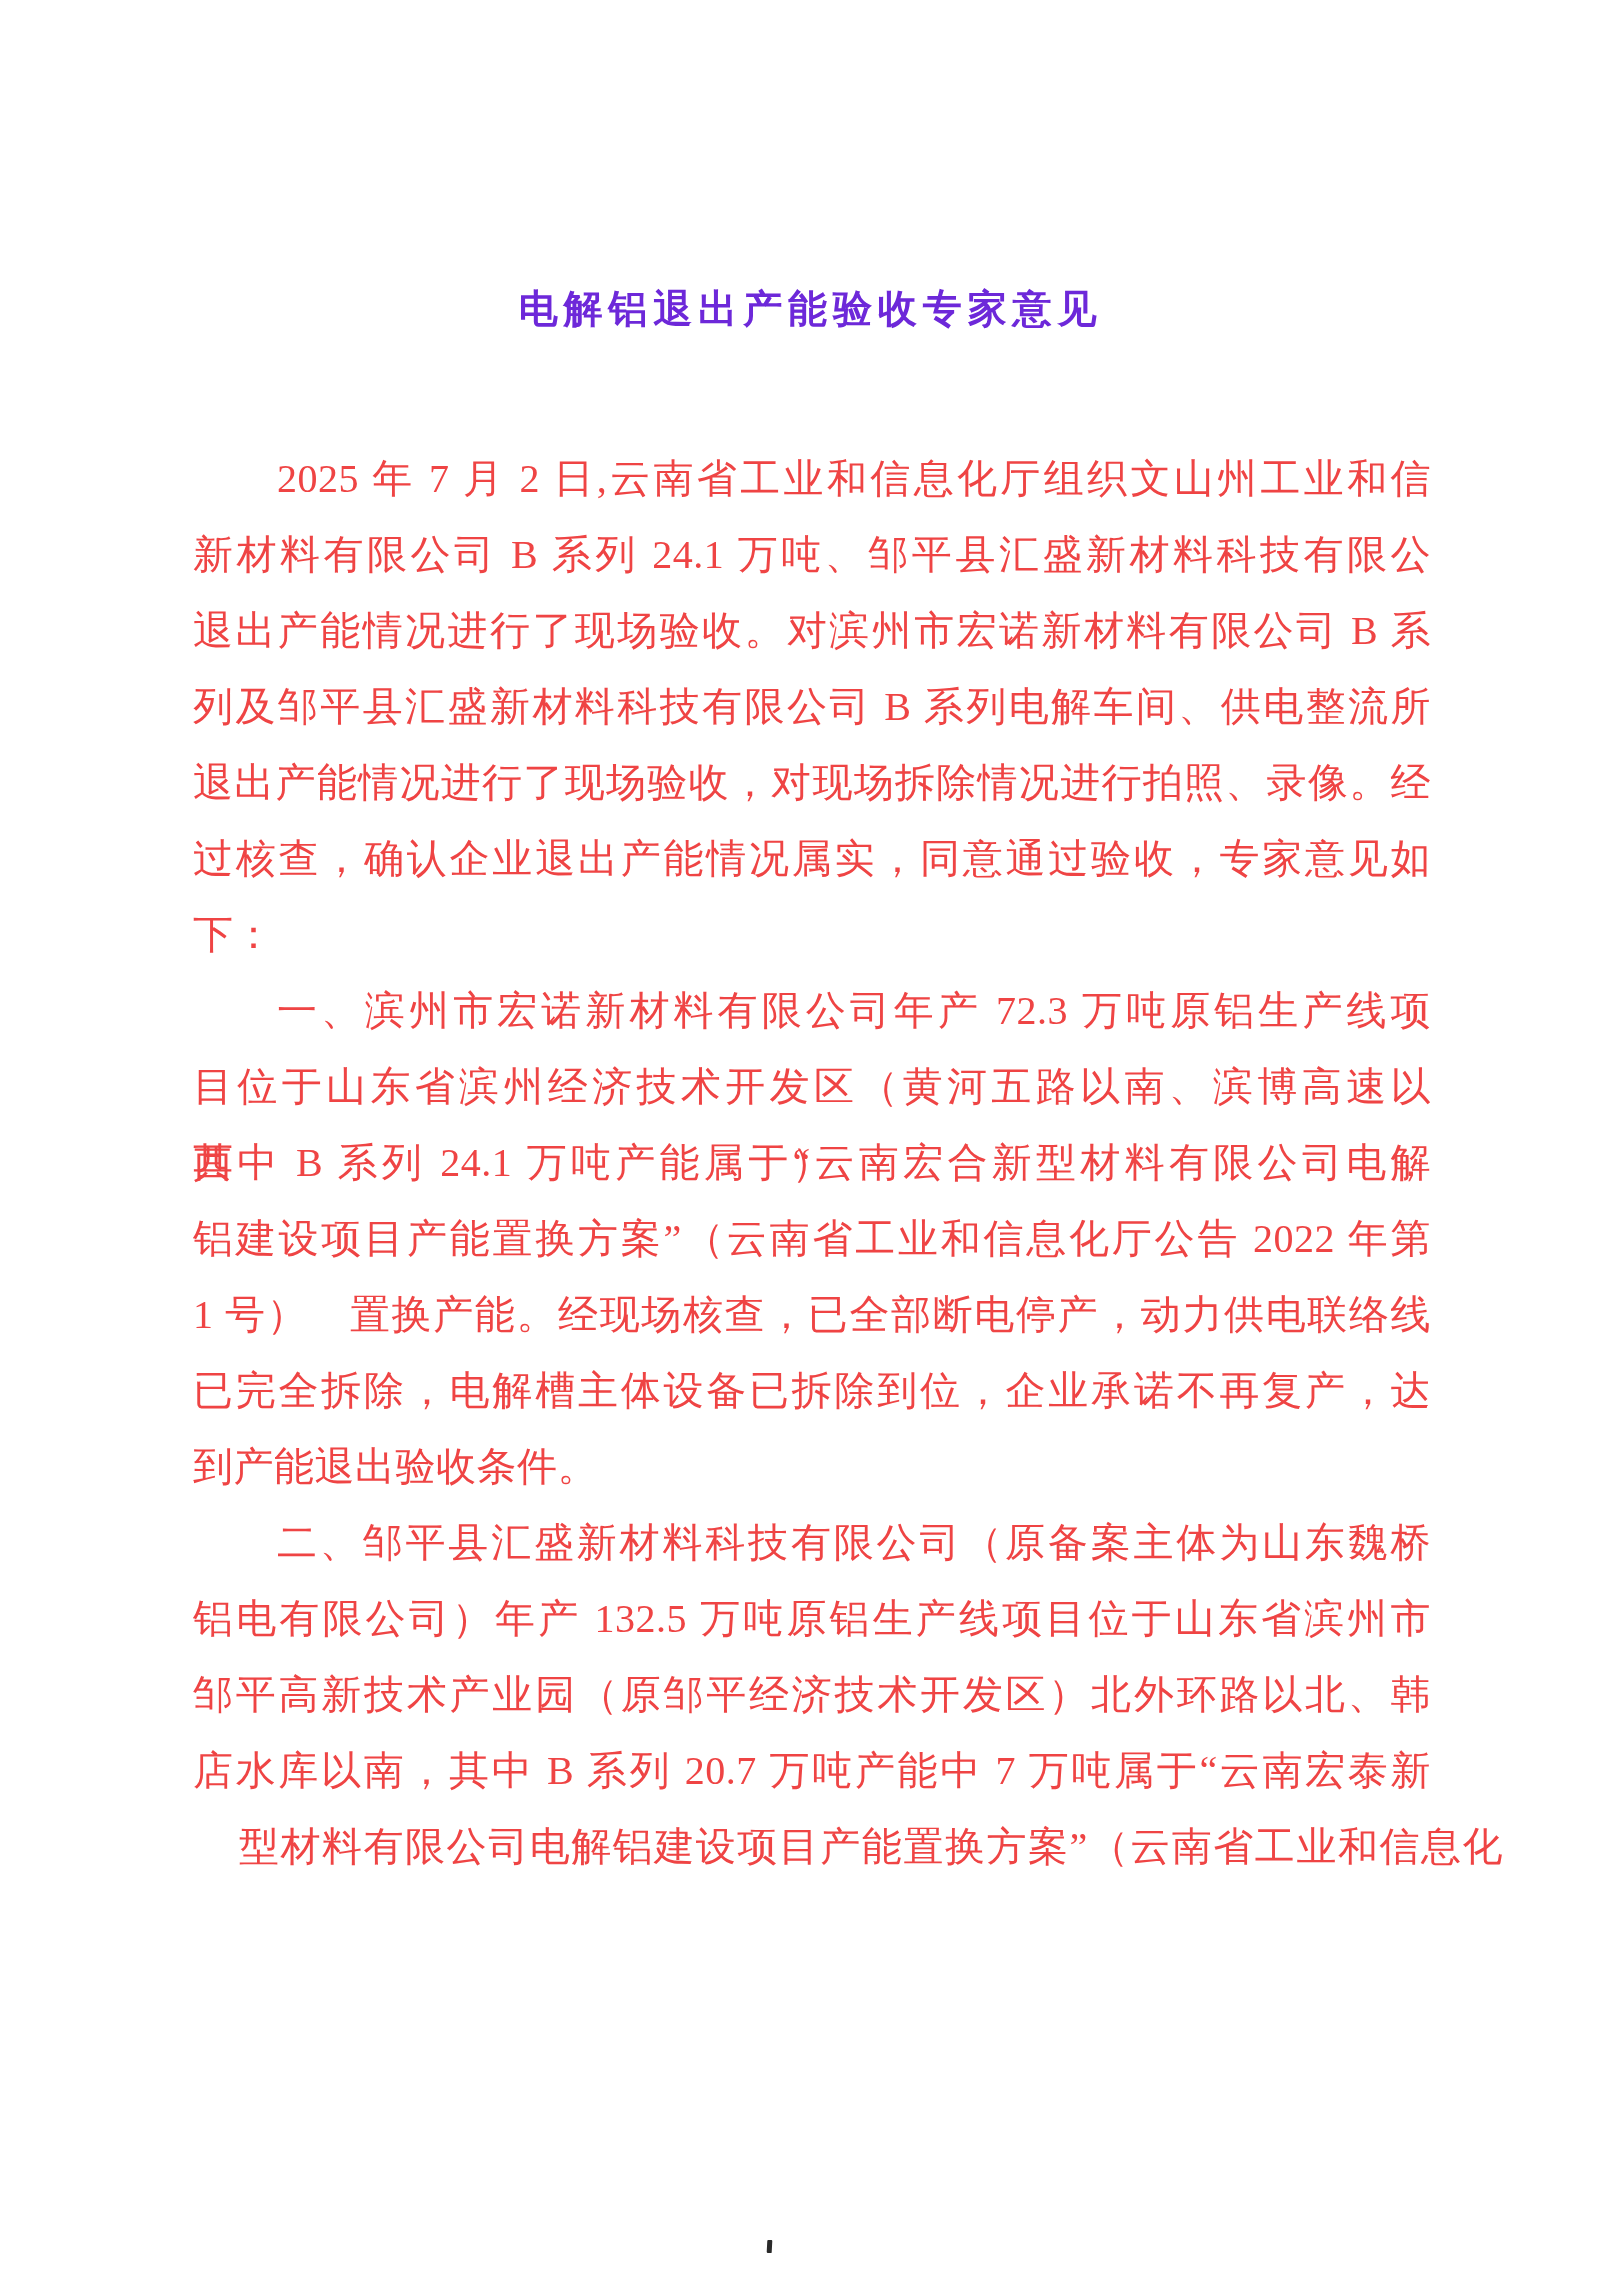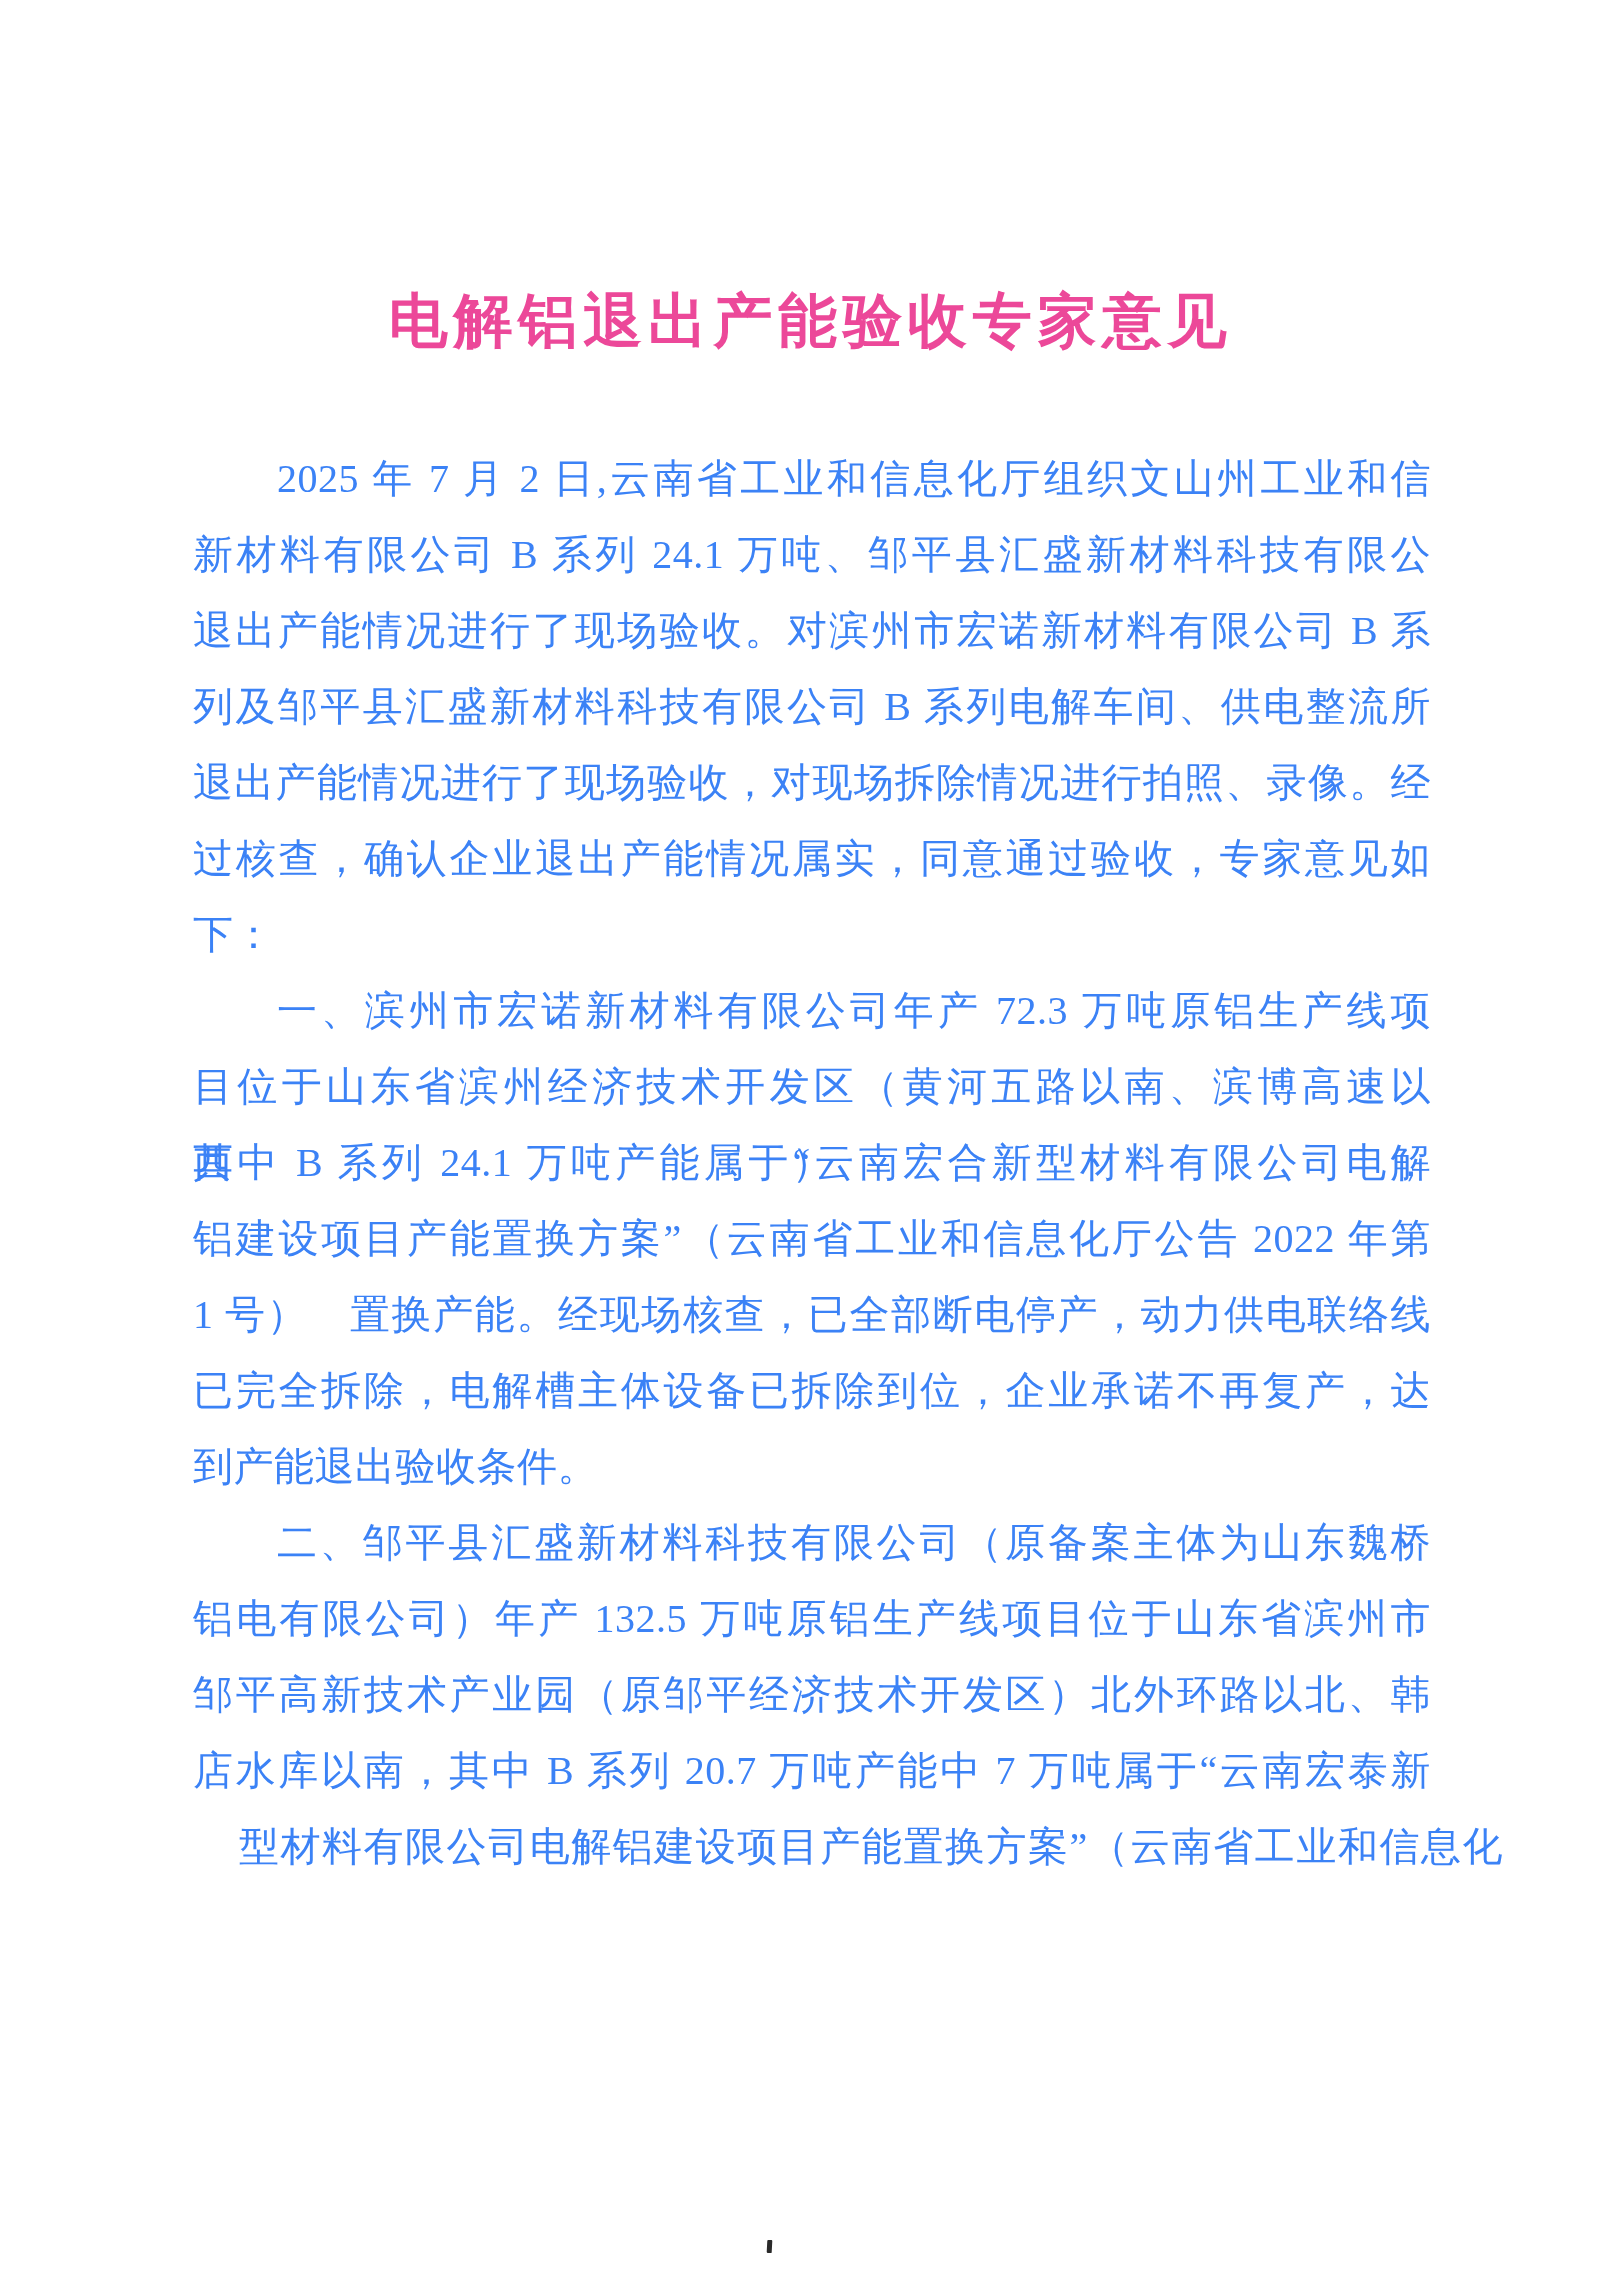--- a/index.html
+++ b/index.html
@@ -23,10 +23,10 @@
     width: 1621px;
     margin: 0;
     text-align: center;
-    font-size: 59px;
+    font-size: 39px;
     font-weight: 700;
     letter-spacing: 5.9px;
-    color: #ec4899;
+    color: #6d28d9;
     font-family: "Liberation Serif", "DejaVu Serif", serif;
   }
   .body-block {

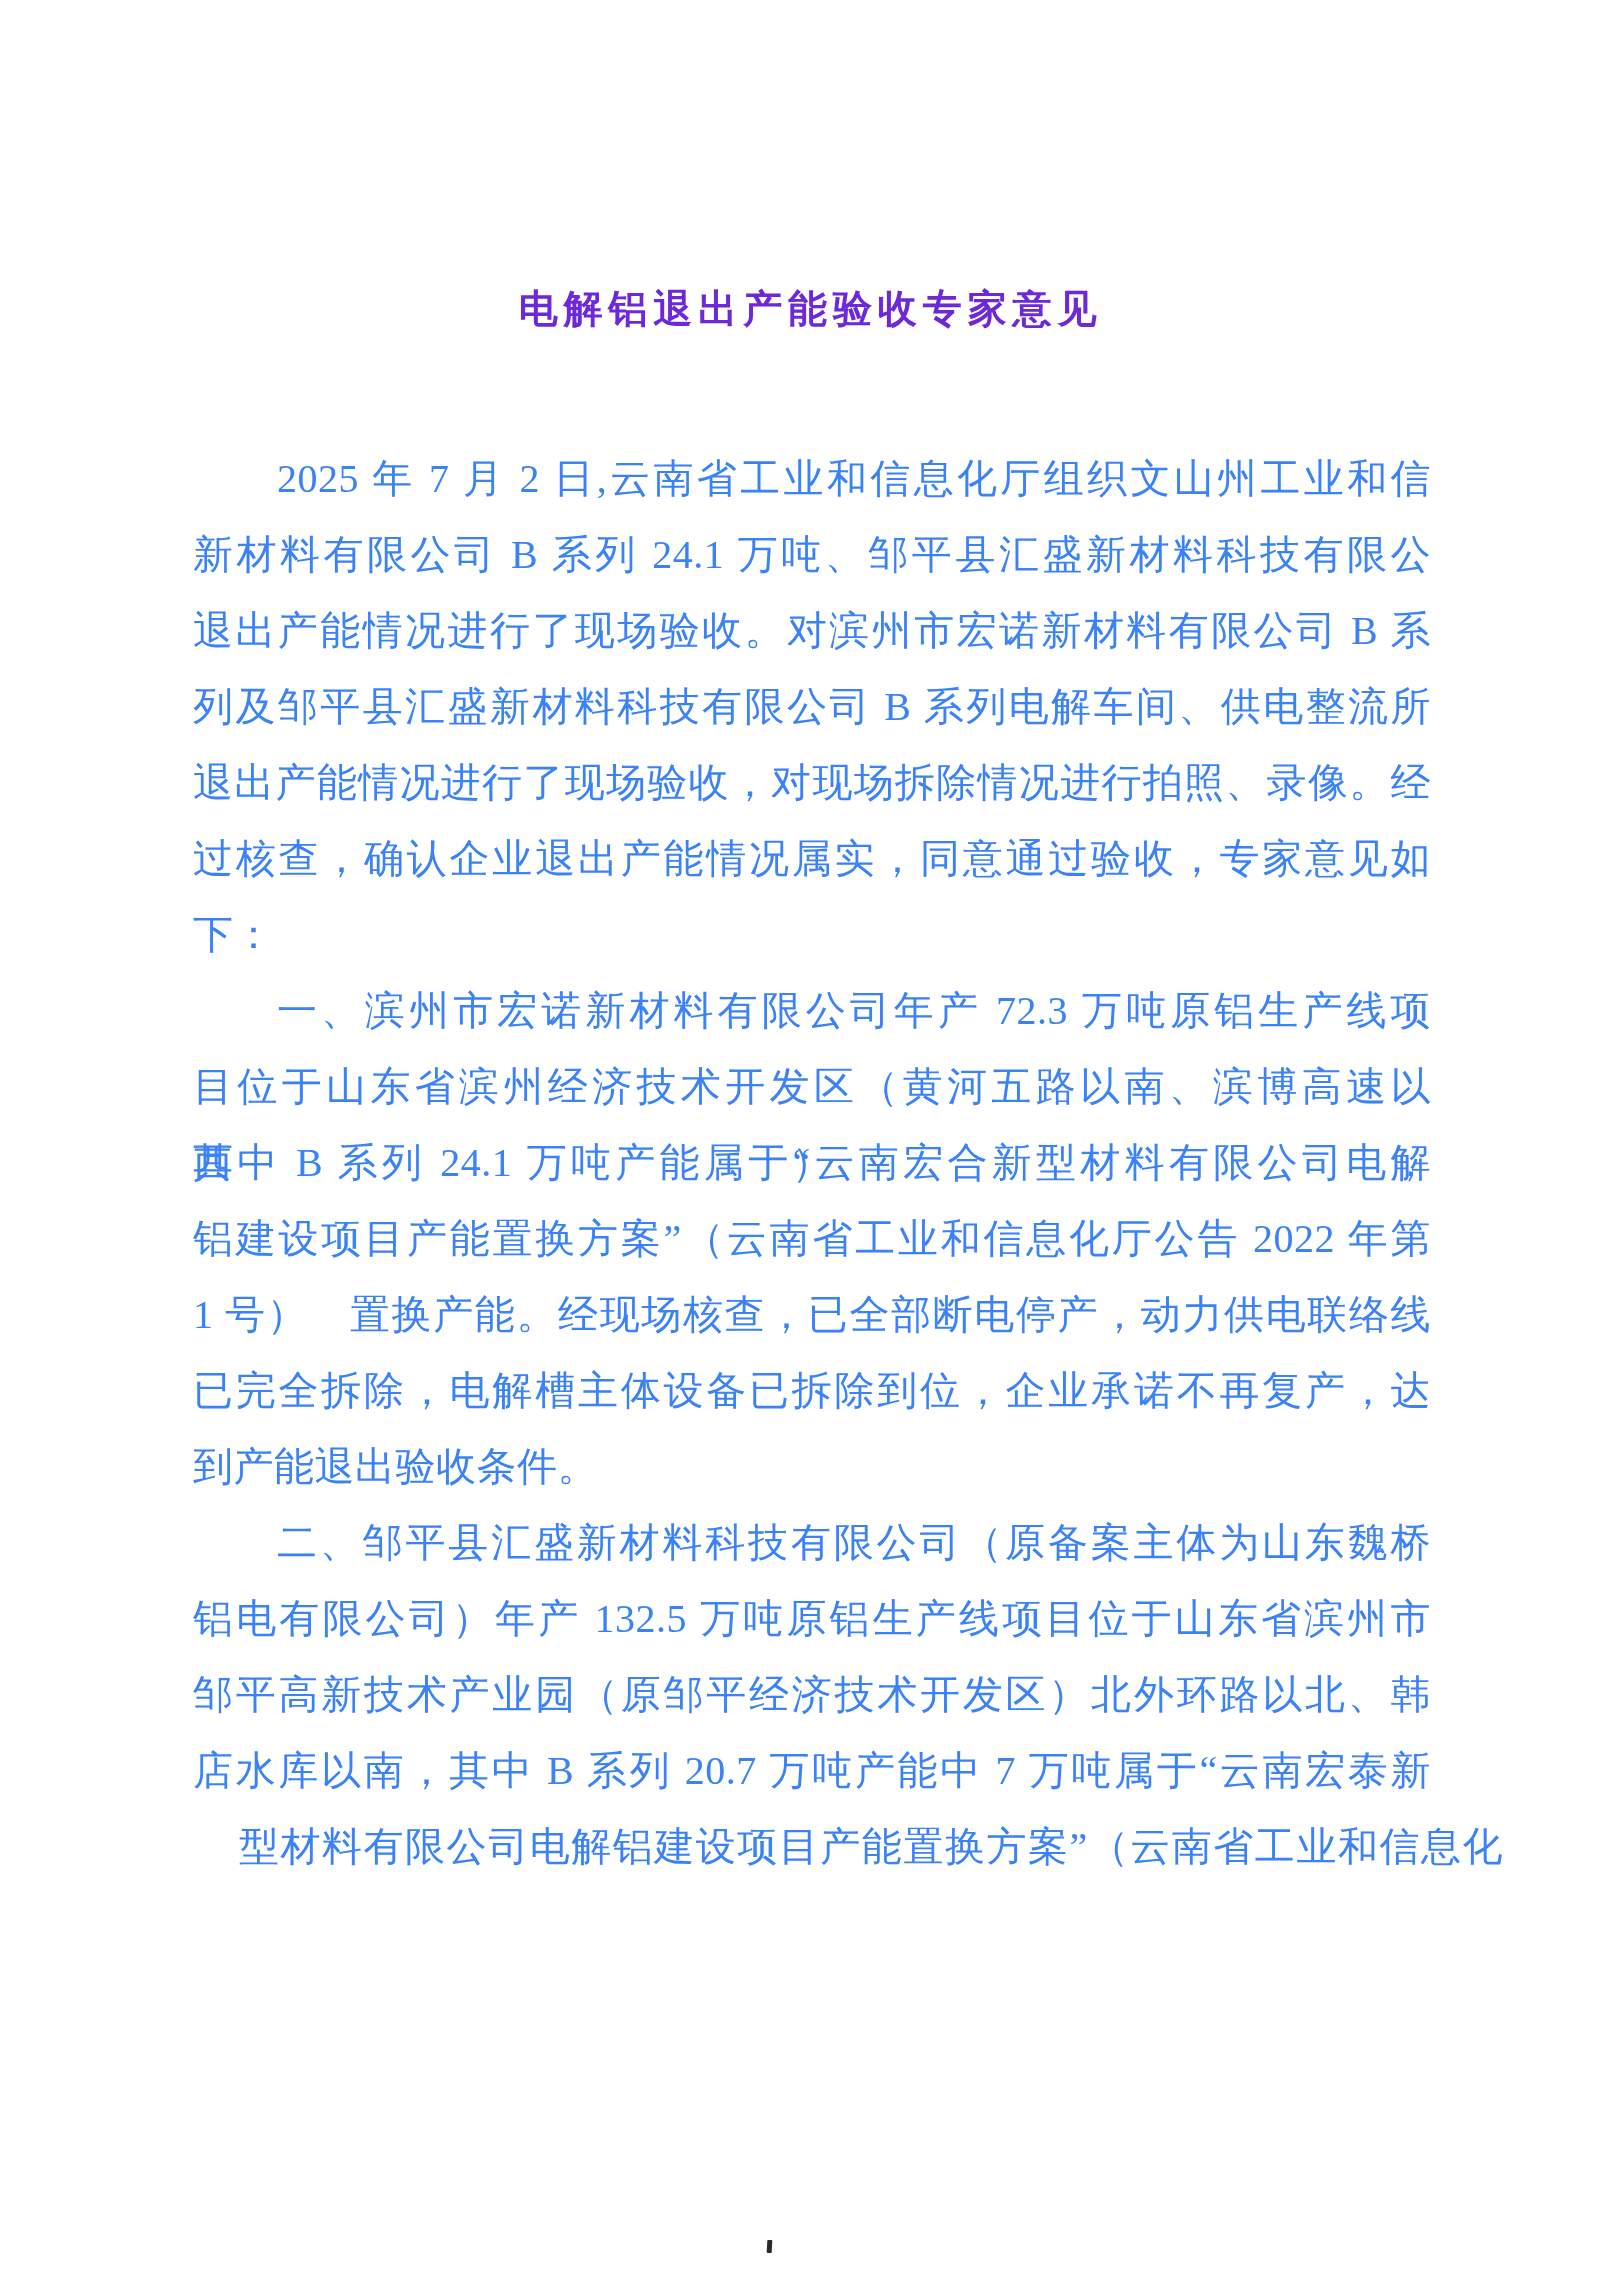--- a/index.html
+++ b/index.html
@@ -36,7 +36,7 @@
     width: 1238px;
     font-size: 40px;
     line-height: 76px;
-    color: #3b82f6;
+    color: #ef4444;
   }
   .line {
     width: 1238px;

